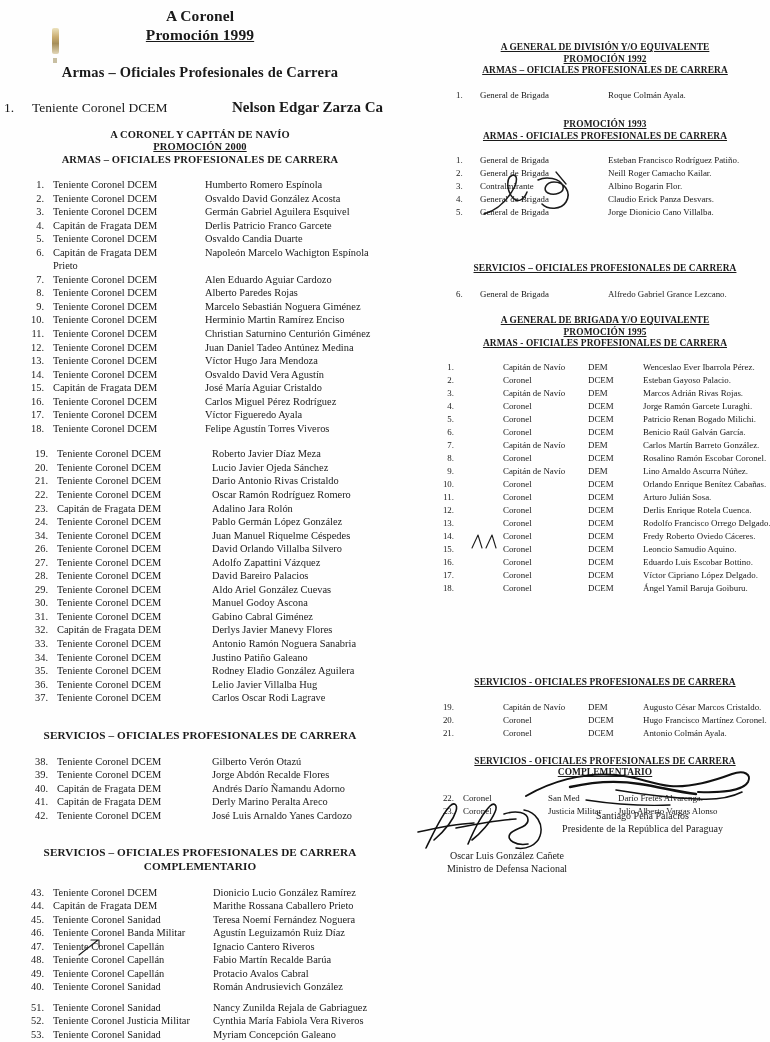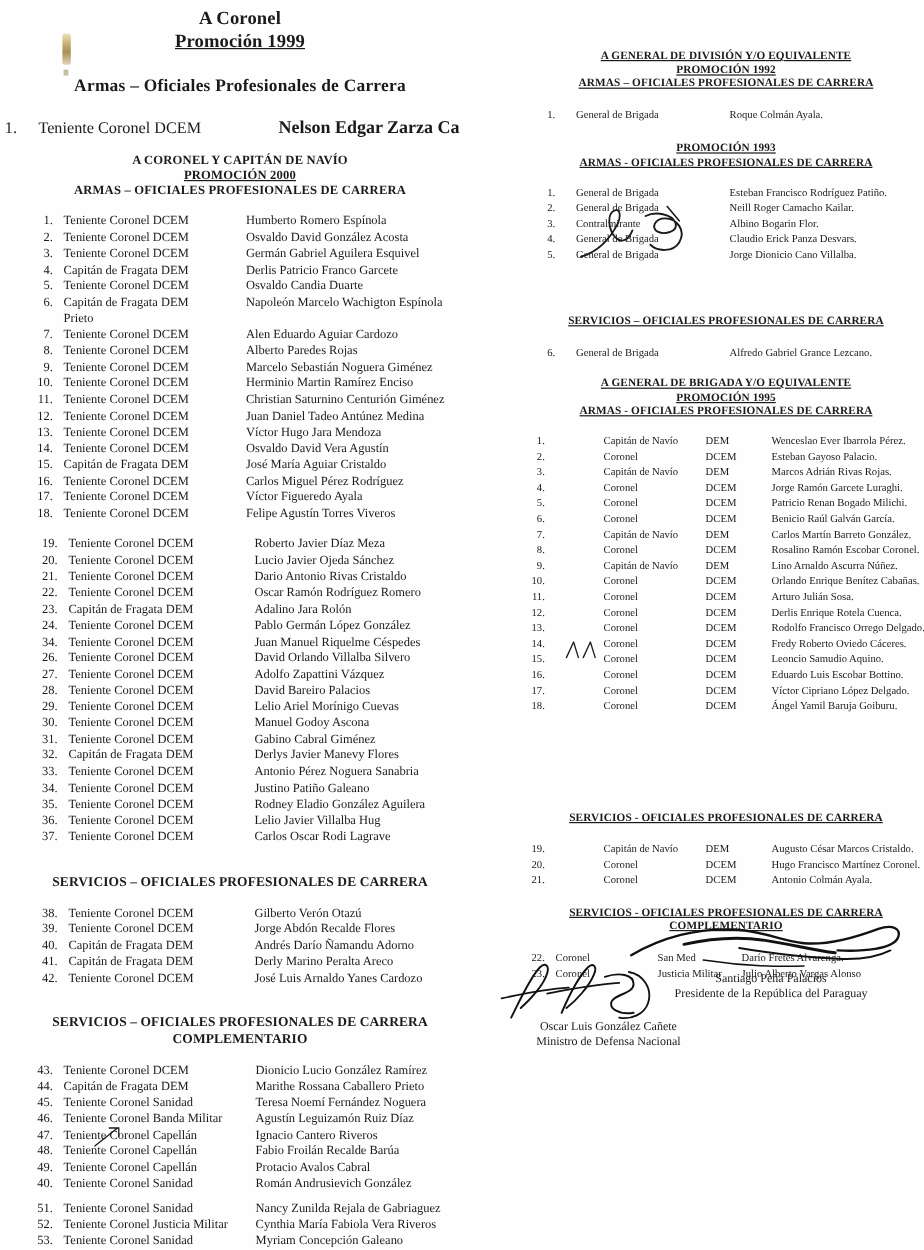--- a/index.html
+++ b/index.html
@@ -353,7 +353,7 @@
         <div class="row">
           <span class="num">29.</span>
           <span class="rank">Teniente Coronel DCEM</span>
-          <span class="name">Lelio Ariel Morínigo Cuevas</span>
+          <span class="name">Aldo Ariel González Cuevas</span>
         </div>
         <div class="row">
           <span class="num">30.</span>

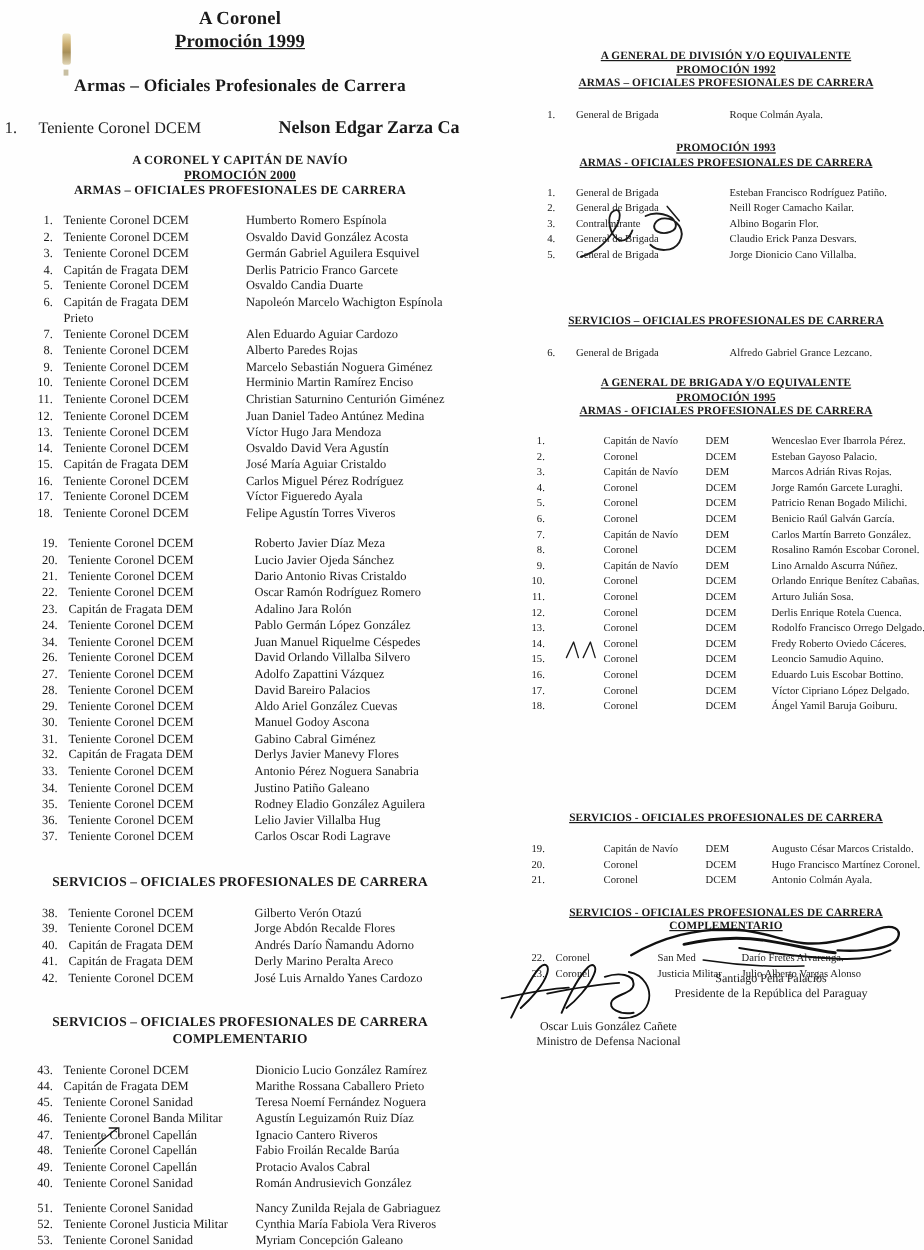--- a/index.html
+++ b/index.html
@@ -373,7 +373,7 @@
         <div class="row">
           <span class="num">33.</span>
           <span class="rank">Teniente Coronel DCEM</span>
-          <span class="name">Antonio Pérez Noguera Sanabria</span>
+          <span class="name">Antonio Ramón Noguera Sanabria</span>
         </div>
         <div class="row">
           <span class="num">34.</span>

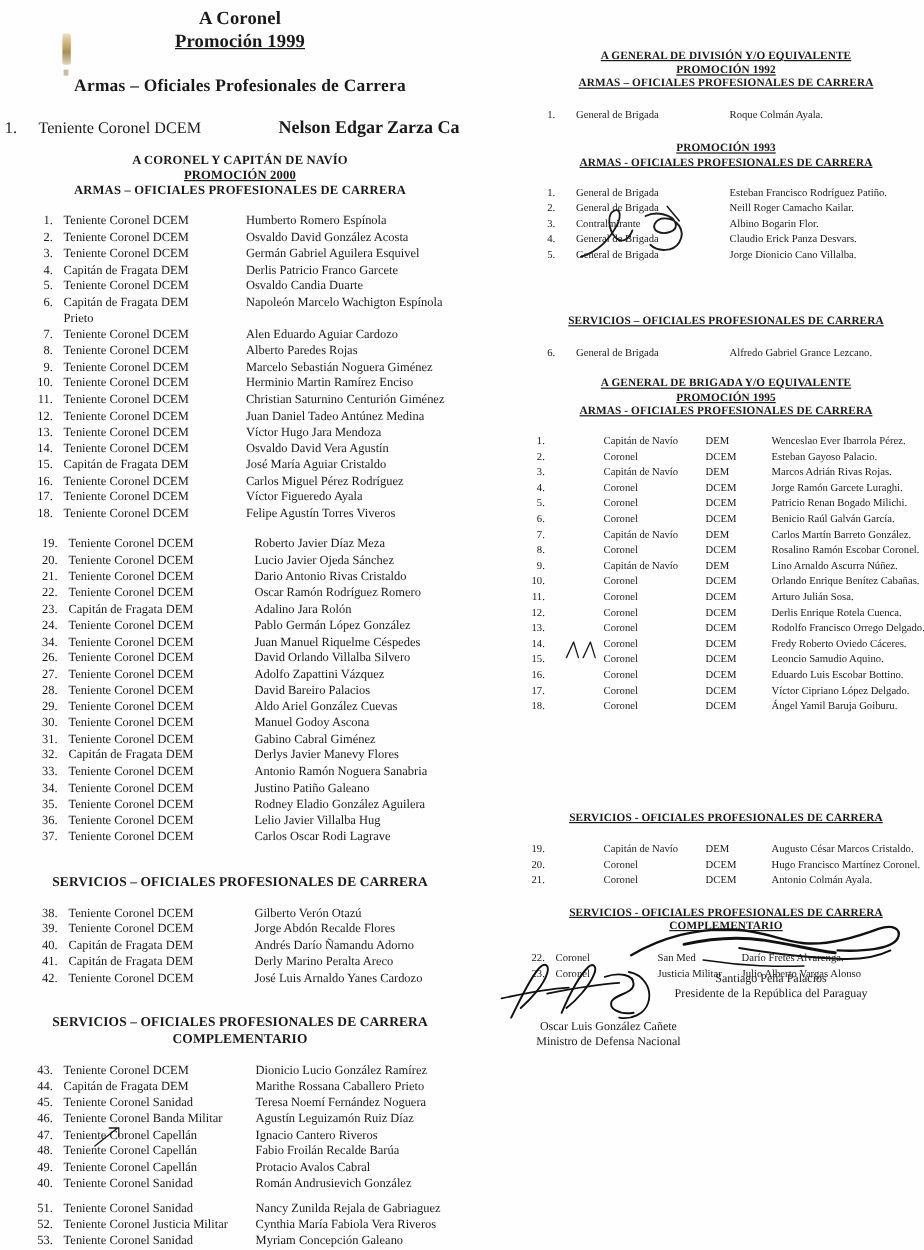--- a/index.html
+++ b/index.html
@@ -469,7 +469,7 @@
         <div class="row">
           <span class="num">48.</span>
           <span class="rank">Teniente Coronel Capellán</span>
-          <span class="name">Fabio Froilán Recalde Barúa</span>
+          <span class="name">Fabio Martín Recalde Barúa</span>
         </div>
         <div class="row">
           <span class="num">49.</span>

